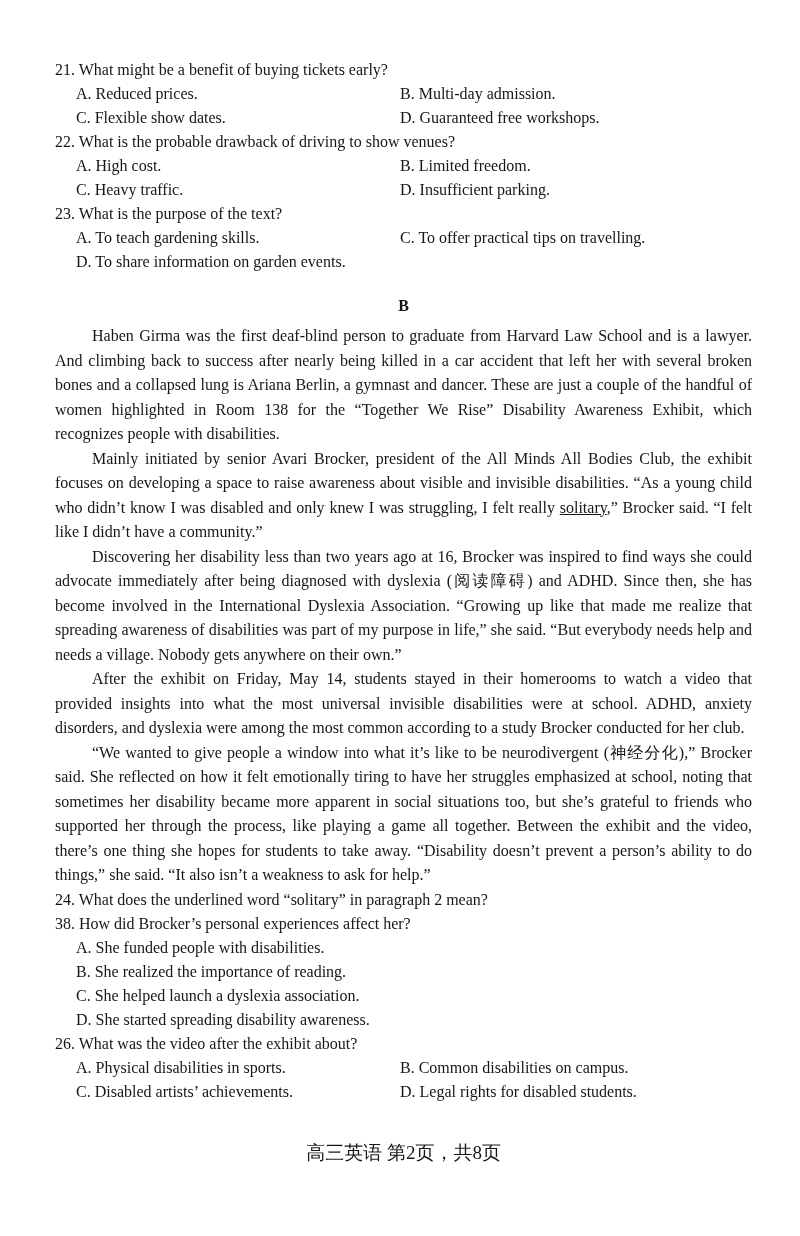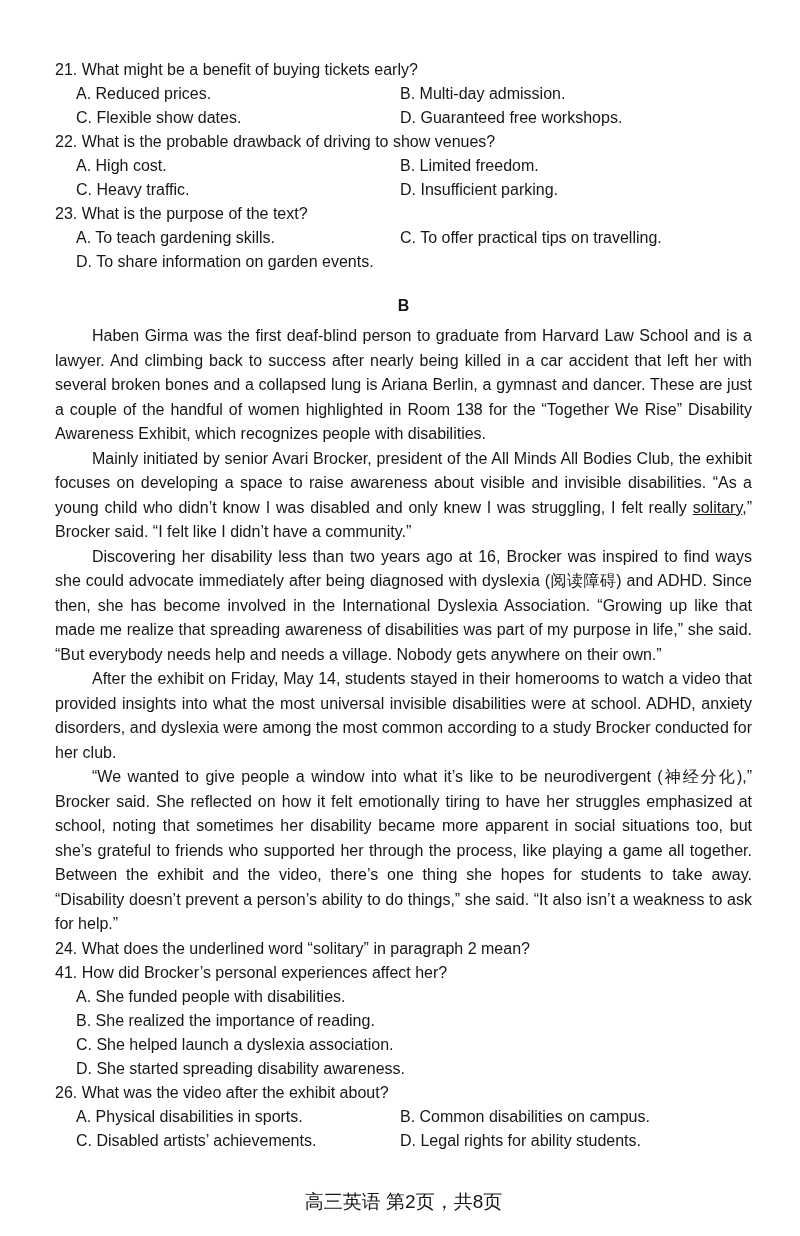--- a/index.html
+++ b/index.html
@@ -9,7 +9,7 @@
     box-sizing: border-box;
     padding: 58px 48px 30px 55px;
     background: #ffffff;
-    font-family: Liberation Sans, sans-serif;
+    font-family: Liberation Serif, serif;
     font-size: 16px;
     color: #161616;
     overflow: hidden;

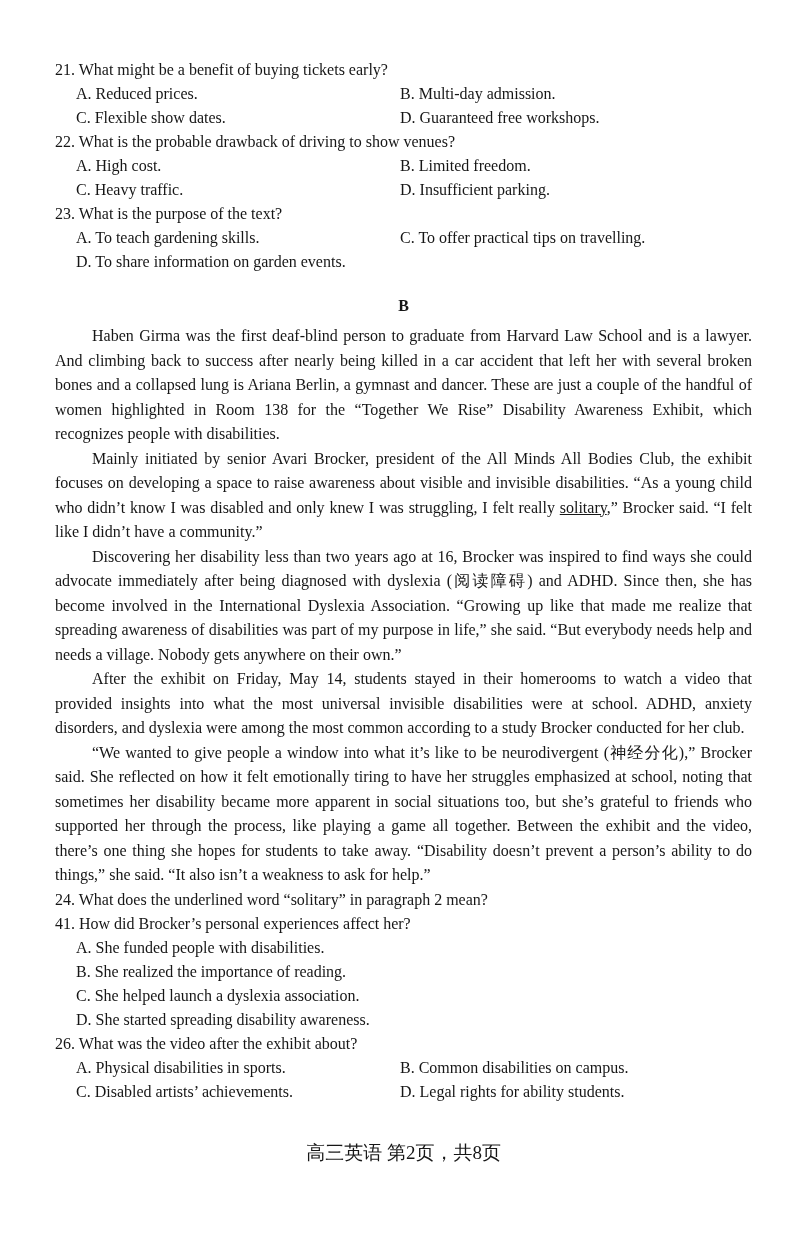--- a/index.html
+++ b/index.html
@@ -95,7 +95,7 @@
   </div>
 
   <div class="q-block opts1">
-    <div class="q-stem">41. How did Brocker’s personal experiences affect her?</div>
+    <div class="q-stem">38. How did Brocker’s personal experiences affect her?</div>
     <div class="opt-row">A. She funded people with disabilities.</div>
     <div class="opt-row">B. She realized the importance of reading.</div>
     <div class="opt-row">C. She helped launch a dyslexia association.</div>

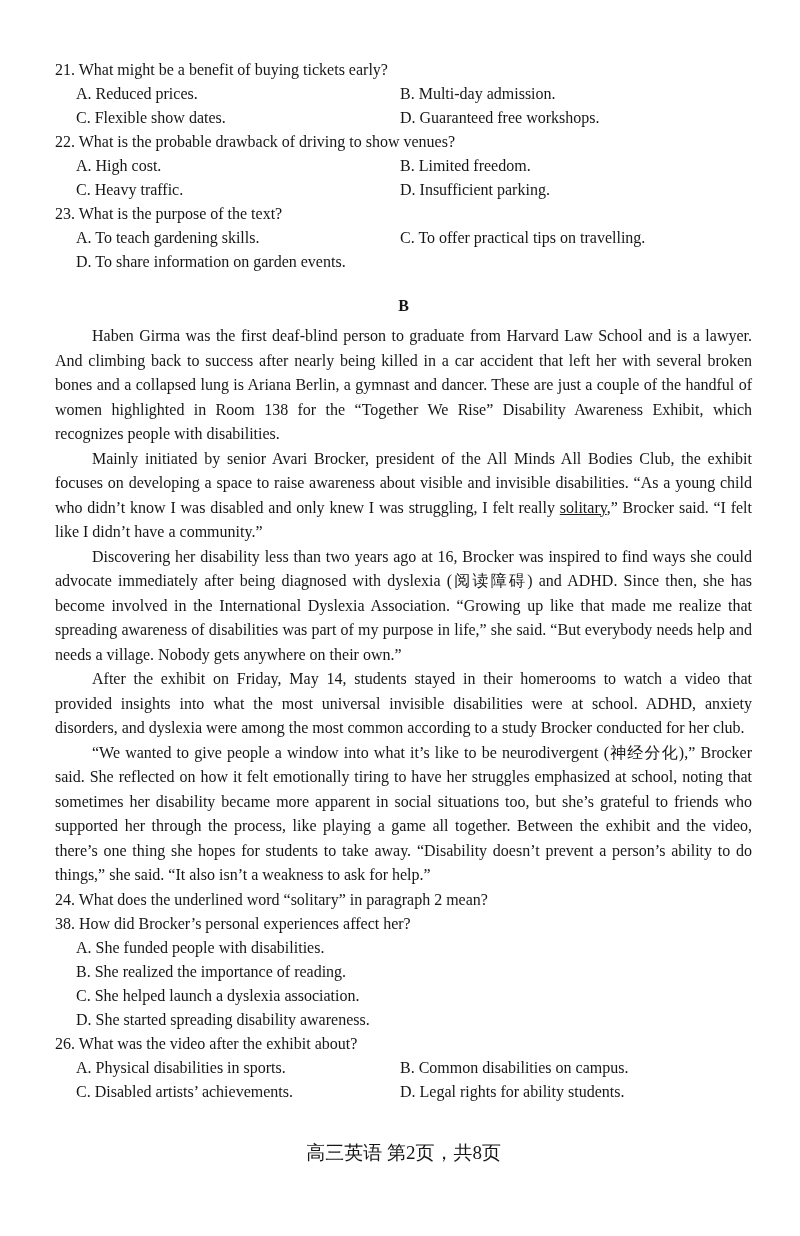--- a/index.html
+++ b/index.html
@@ -108,7 +108,7 @@
       <div class="opt-left">A. Physical disabilities in sports.</div>
       <div class="opt-right">B. Common disabilities on campus.</div>
       <div class="opt-left">C. Disabled artists’ achievements.</div>
-      <div class="opt-right">D. Legal rights for ability students.</div>
+      <div class="opt-right">D. Legal rights for disabled students.</div>
     </div>
   </div>
 

